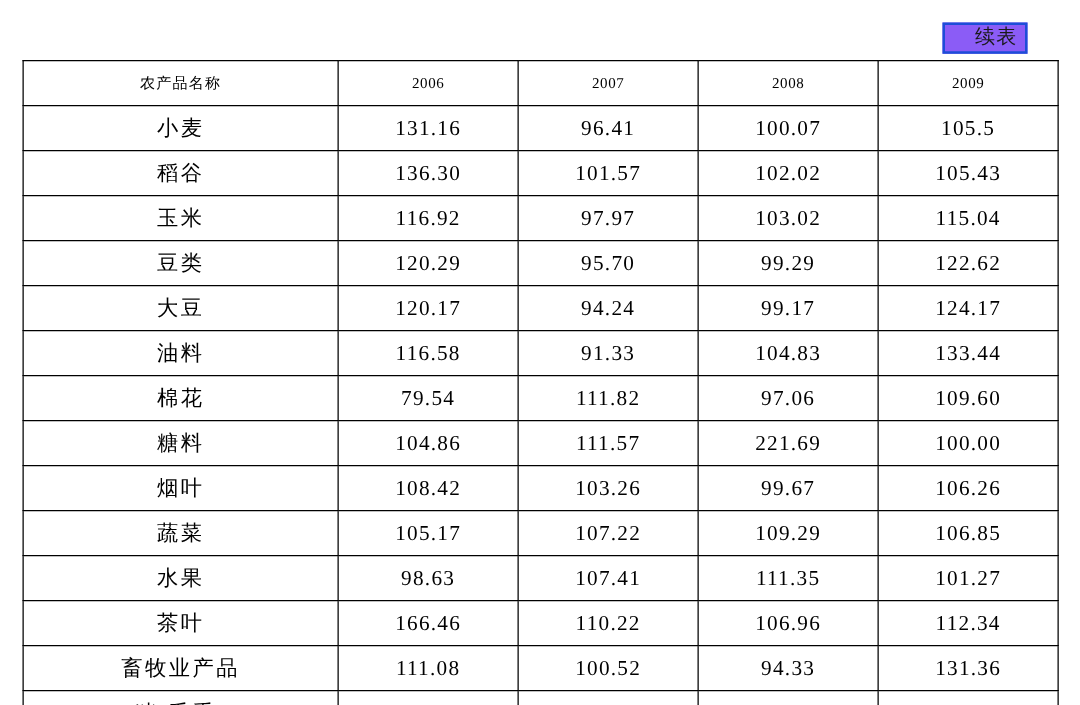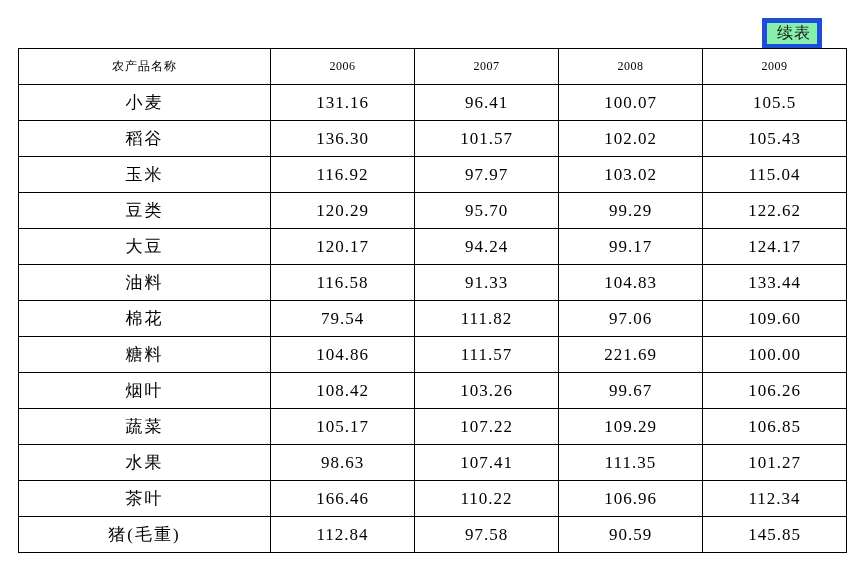--- a/index.html
+++ b/index.html
@@ -26,10 +26,10 @@
     right: 42px;
     font-size: 16px;
     color: #1a1a1a;
-    border: 5px solid #1d4ed8;
-    padding: 1px 6px 2px 10px;
+    border: 2px solid #1d4ed8;
+    padding: 1px 6px 2px 24px;
     letter-spacing: 1px;
-    background: #86efac;
+    background: #8b5cf6;
     line-height: 1.1;
   }
   .table-wrap {

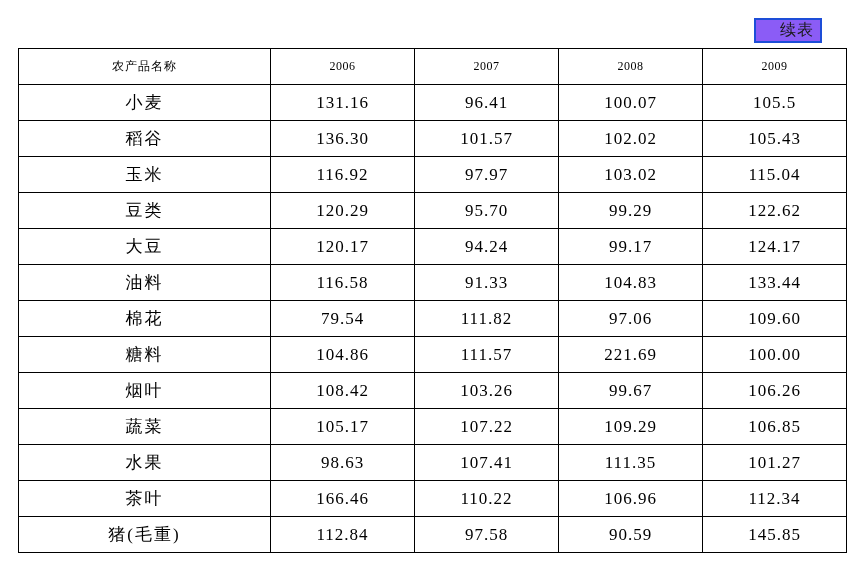--- a/index.html
+++ b/index.html
@@ -192,6 +192,13 @@
           <td class="num">112.34</td>
         </tr>
         <tr>
+          <td class="name">畜牧业产品</td>
+          <td class="num">111.08</td>
+          <td class="num">100.52</td>
+          <td class="num">94.33</td>
+          <td class="num">131.36</td>
+        </tr>
+        <tr>
           <td class="name">猪(毛重)</td>
           <td class="num">112.84</td>
           <td class="num">97.58</td>

